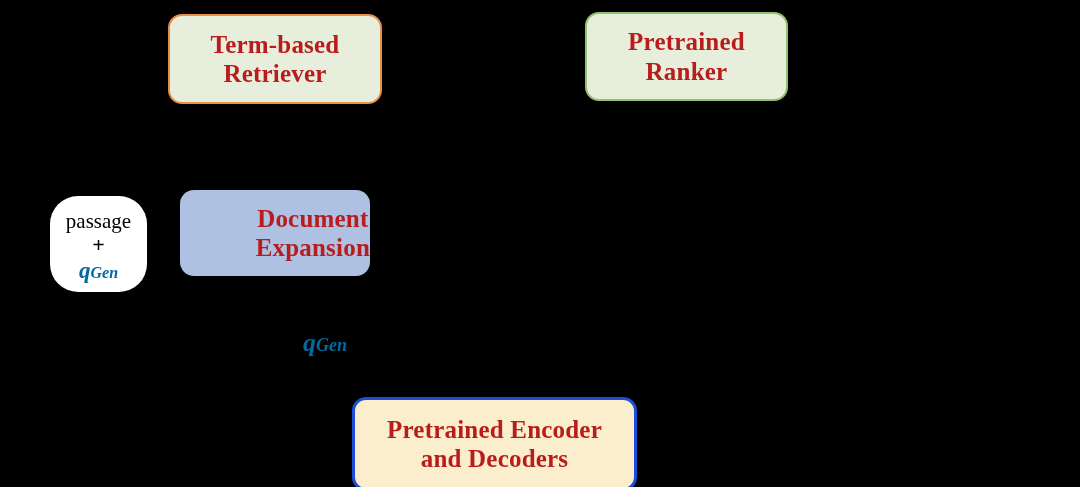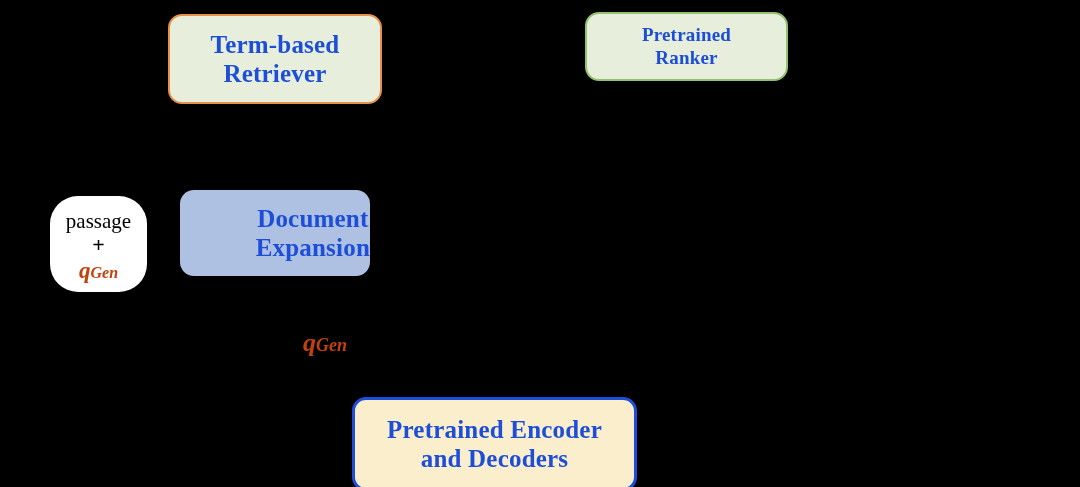--- a/index.html
+++ b/index.html
@@ -26,7 +26,7 @@
     text-align: center;
     border-radius: 14px;
     font-weight: bold;
-    color: #1d4ed8;
+    color: #b91c1c;
     line-height: 1.18;
     letter-spacing: 0.2px;
   }

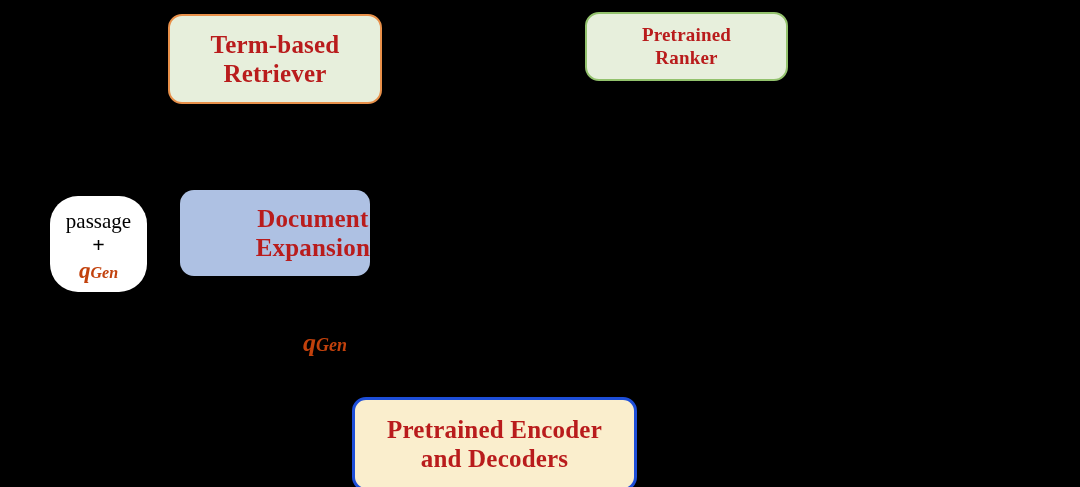--- a/index.html
+++ b/index.html
@@ -52,10 +52,10 @@
     left: 585px;
     top: 12px;
     width: 203px;
-    height: 69px;
+    height: 89px;
     background: #e7efdc;
     border: 2px solid #93c26d;
-    font-size: 19px;
+    font-size: 25px;
   }
 
   

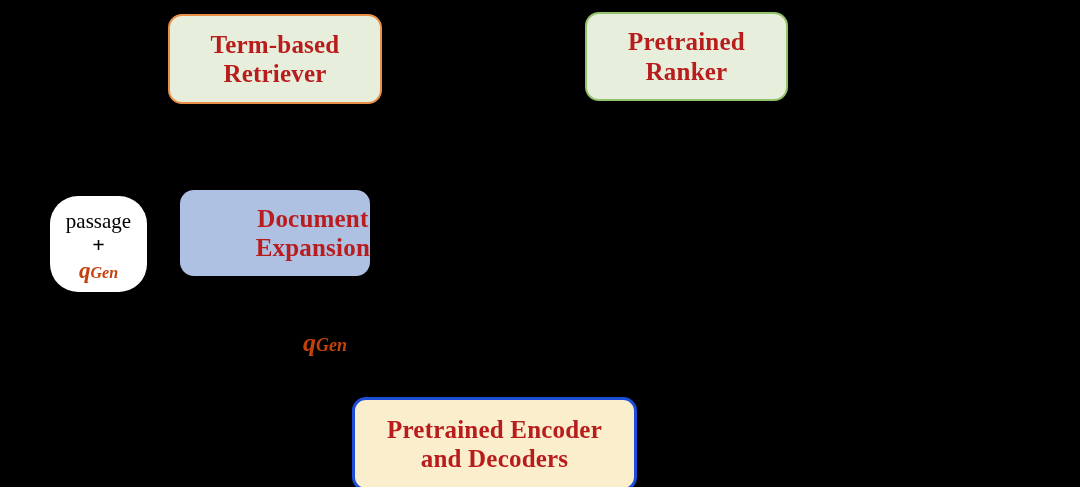--- a/index.html
+++ b/index.html
@@ -116,7 +116,7 @@
 
   
   .qgen {
-    color: #c2410c;
+    color: #0369a1;
     font-weight: bold;
     font-style: italic;
     white-space: nowrap;

